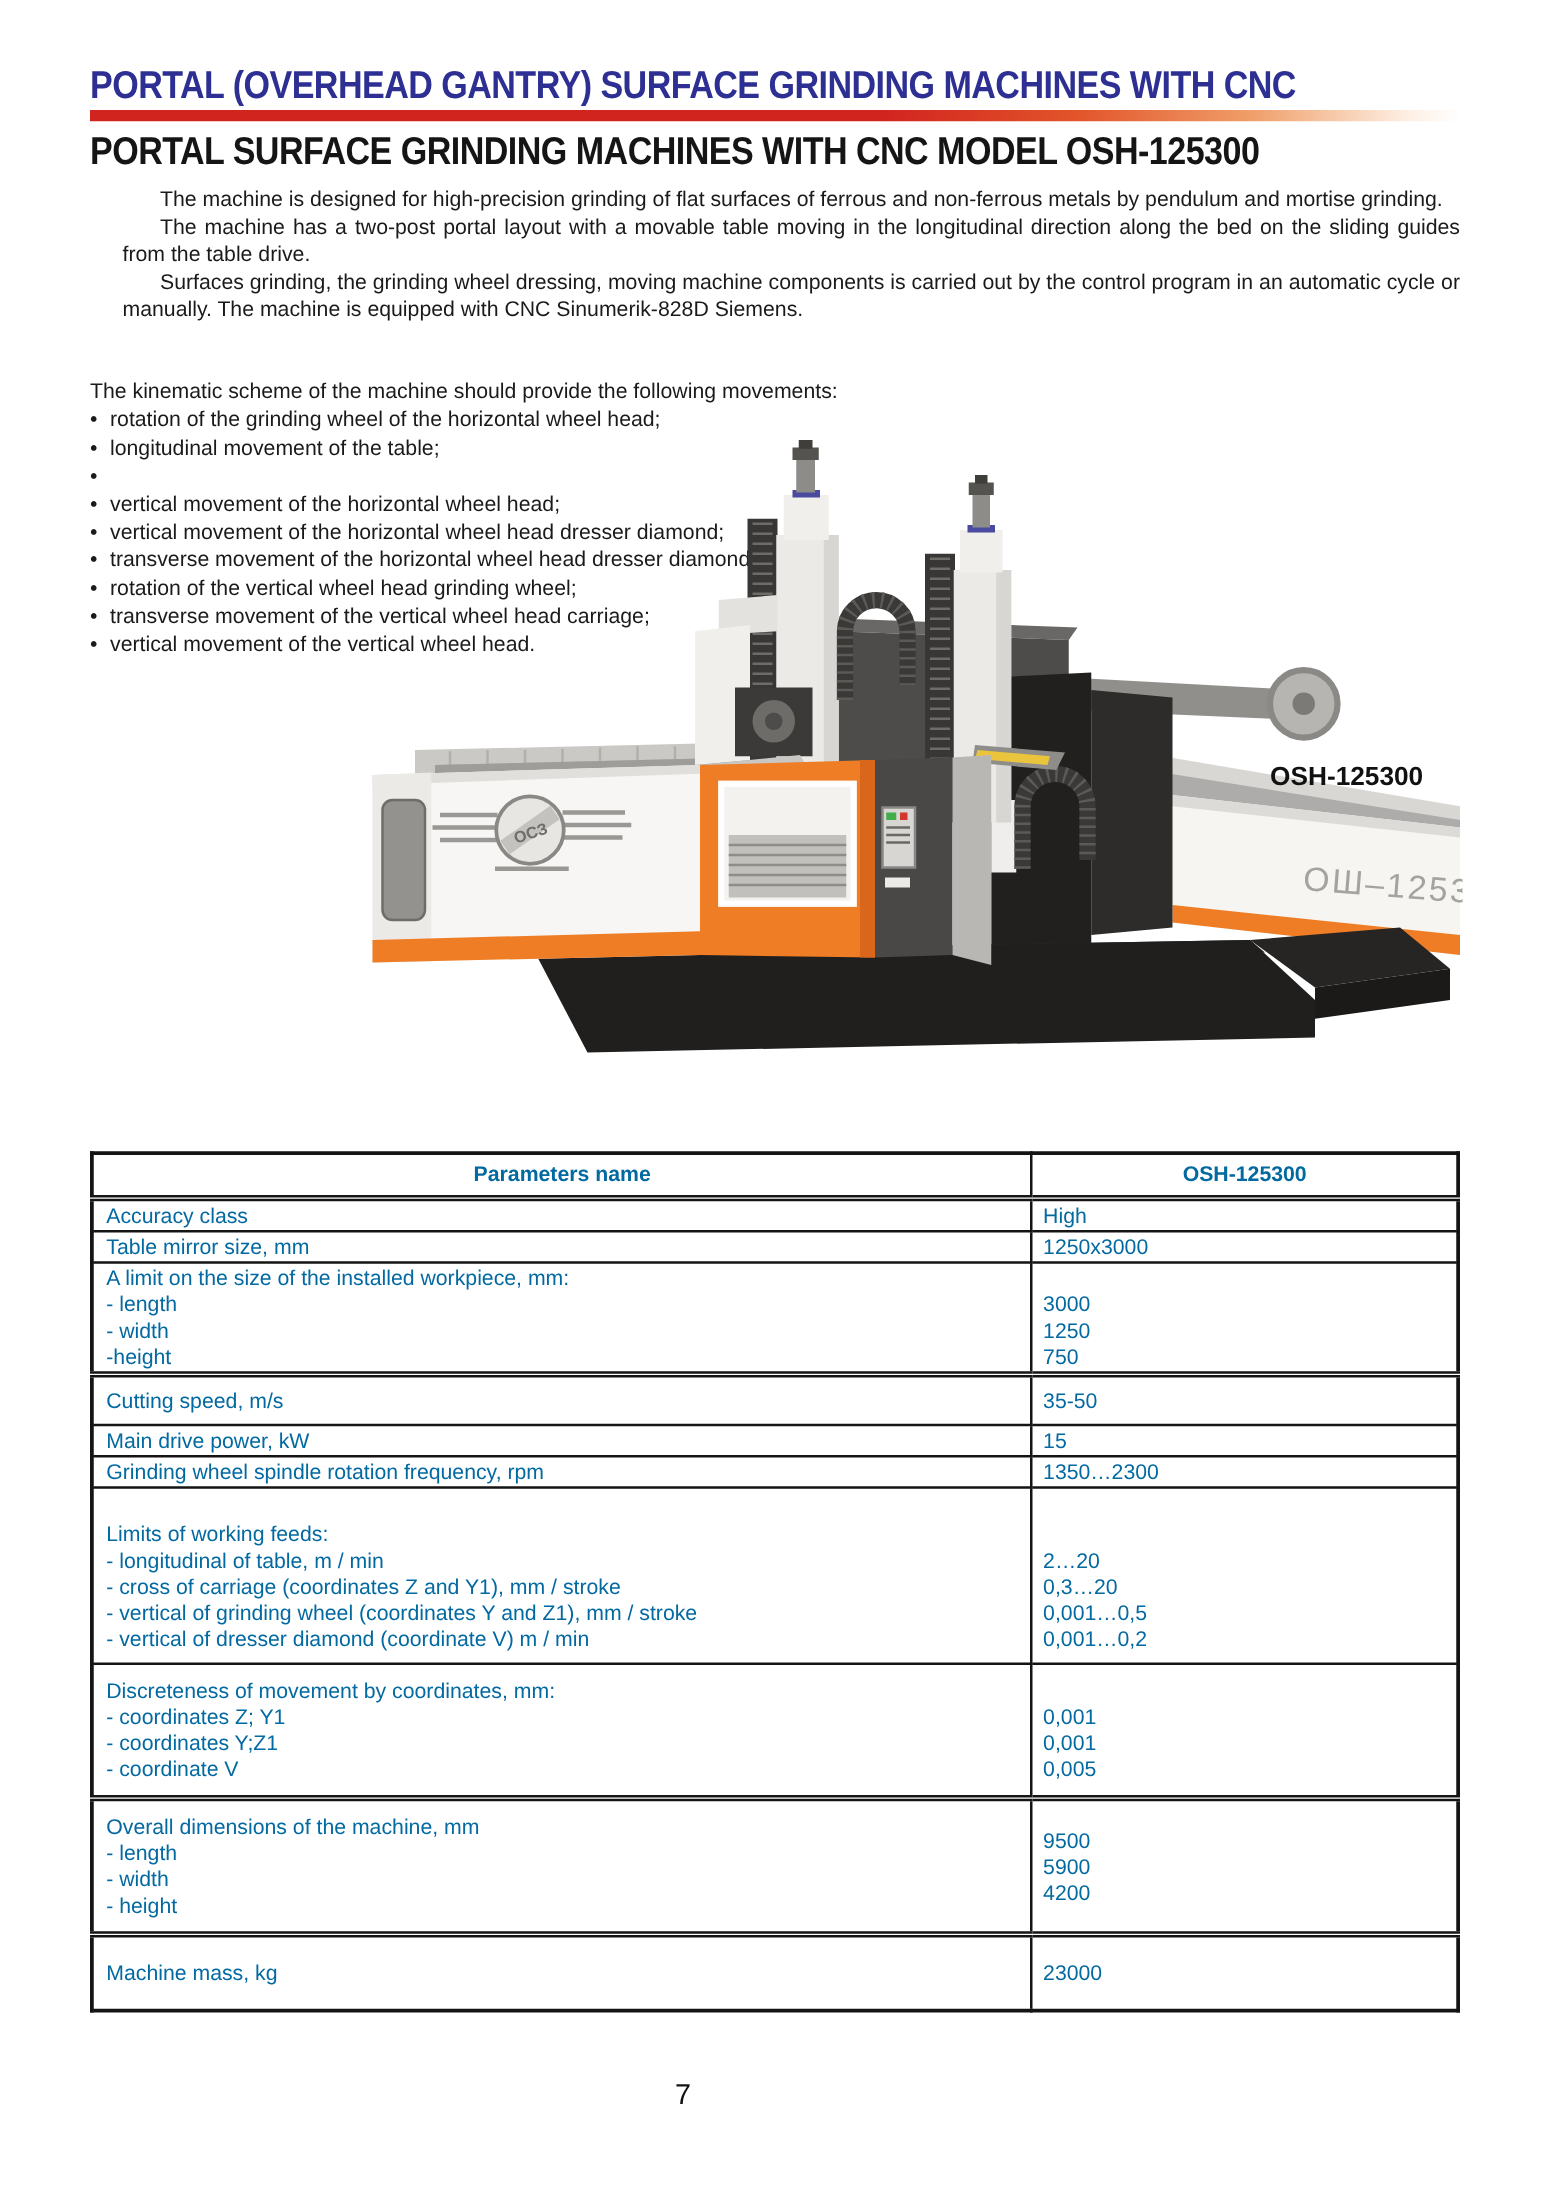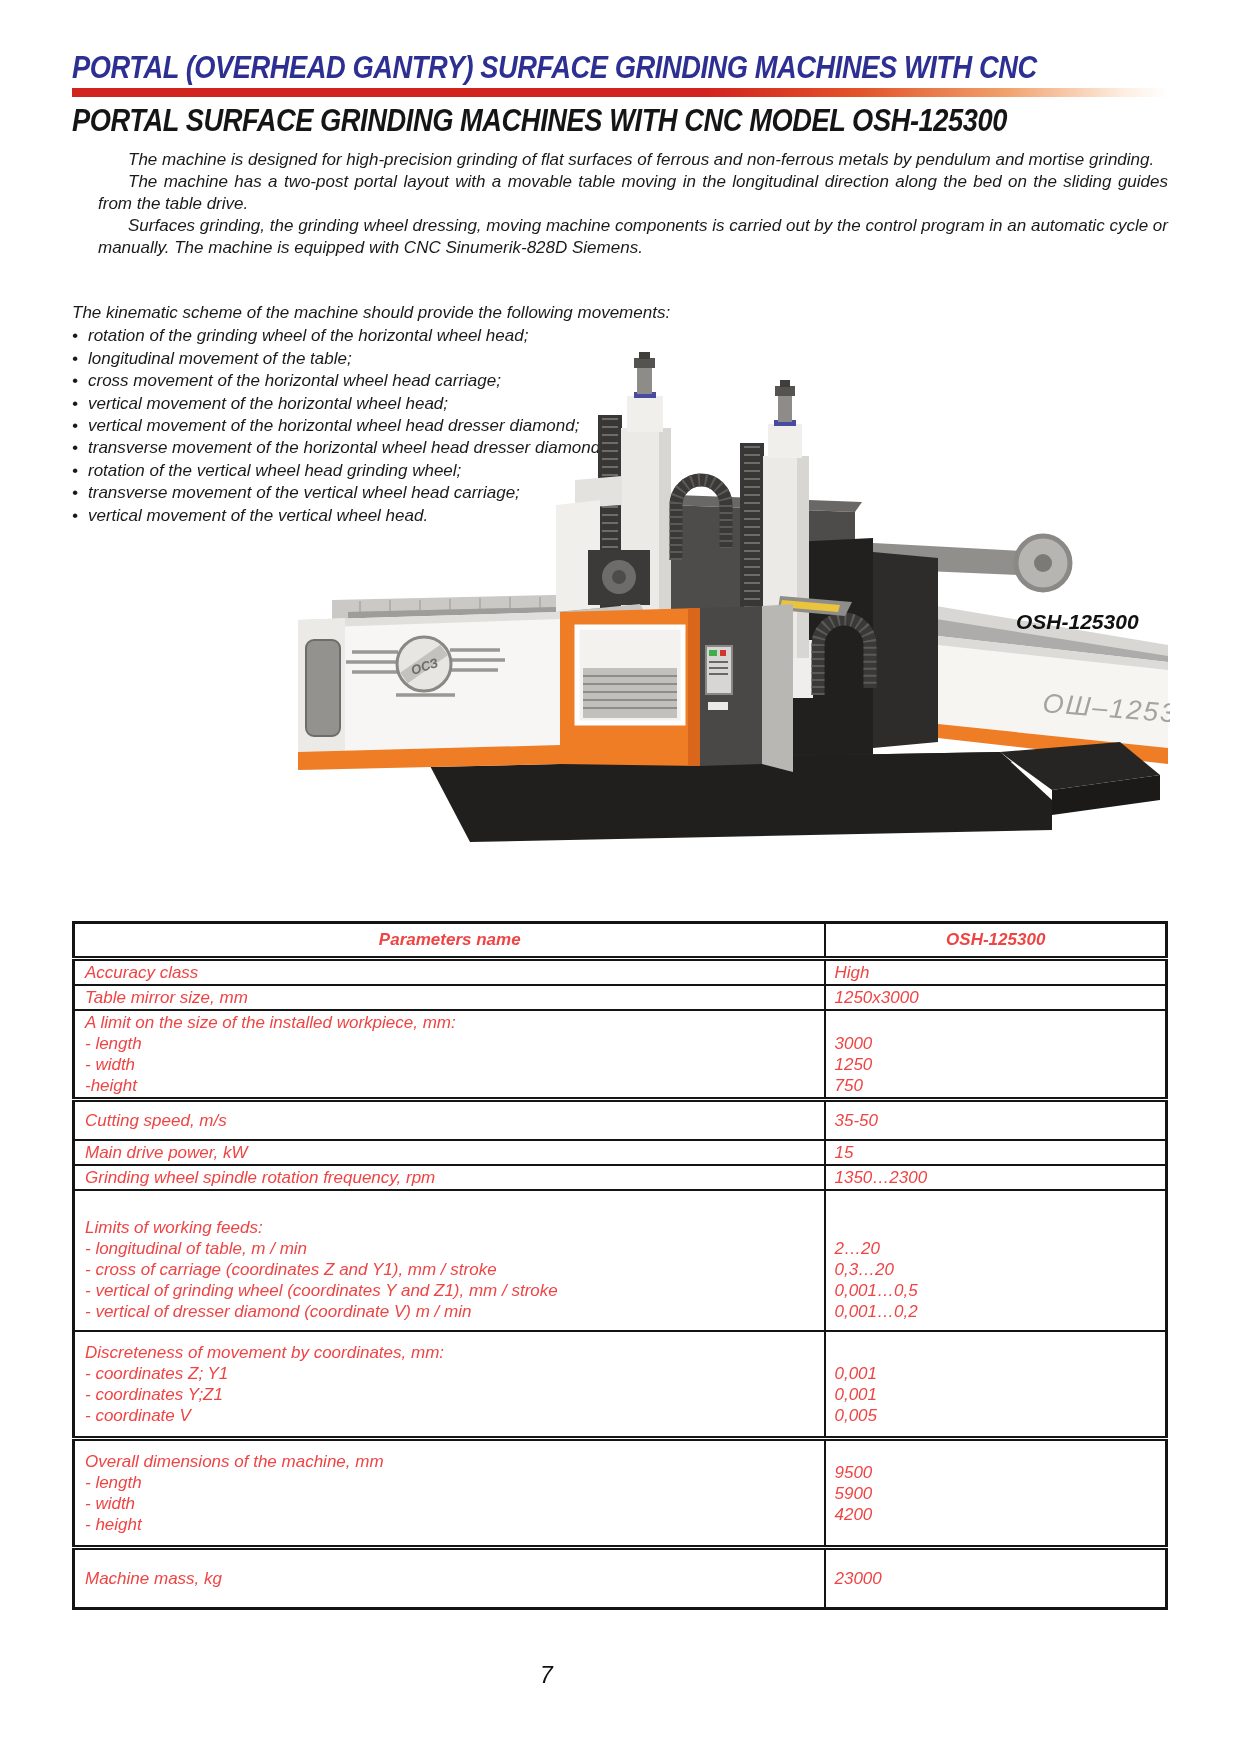--- a/index.html
+++ b/index.html
@@ -8,7 +8,7 @@
   *{margin:0;padding:0;box-sizing:border-box;}
   html,body{background:#ffffff;}
   body{font-family:"Liberation Sans", sans-serif;color:var(--ink);}
-  .page{position:relative;width:1241px;height:1754px;background:#fff;overflow:hidden;font-style:italic;}
+  .page{position:relative;width:1241px;height:1754px;background:#fff;overflow:hidden;}
 
   .doc-header{
     position:absolute;left:72px;top:50px;white-space:nowrap;

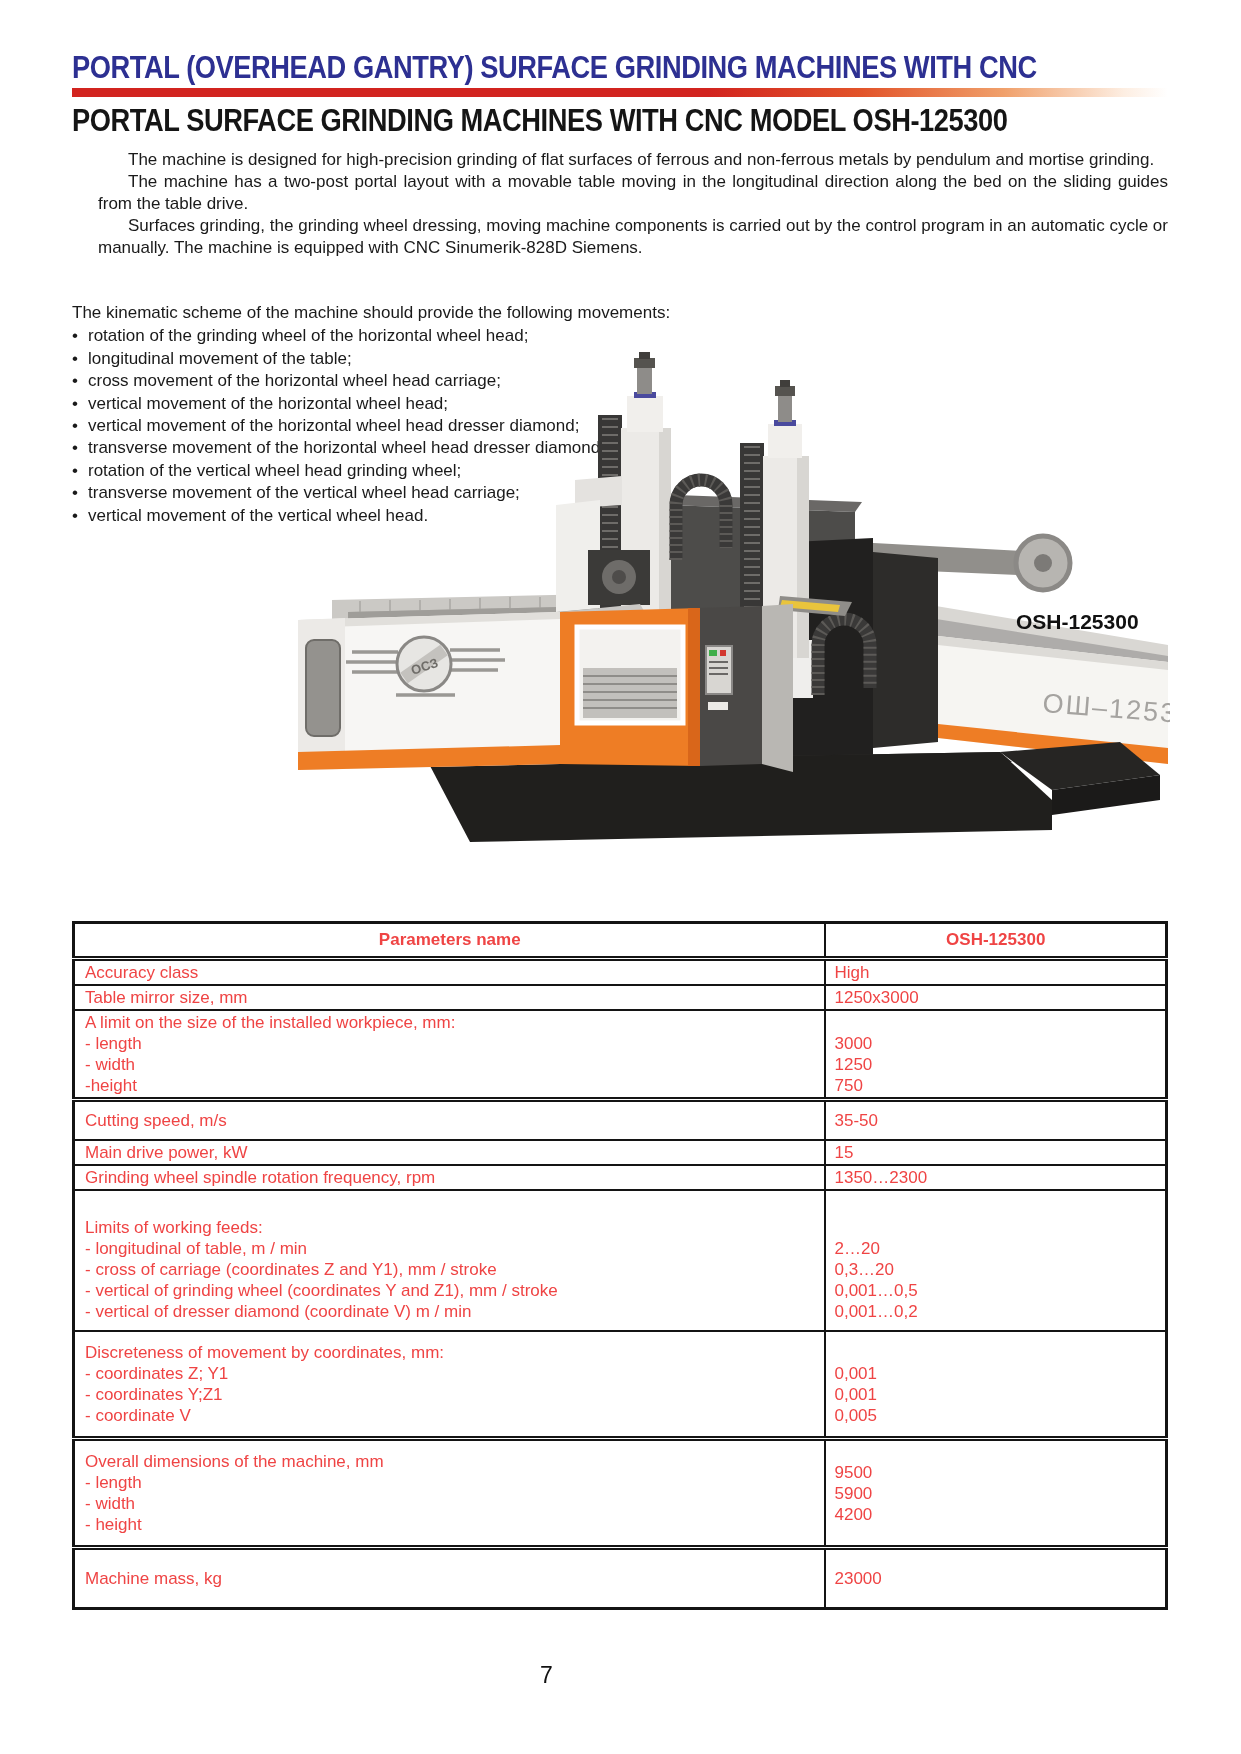--- a/index.html
+++ b/index.html
@@ -81,7 +81,6 @@
         </div>
         <div class="kin-item">
           <span class="dot">•</span>
-          <span>cross movement of the horizontal wheel head carriage;</span>
         </div>
         <div class="kin-item">
           <span class="dot">•</span>

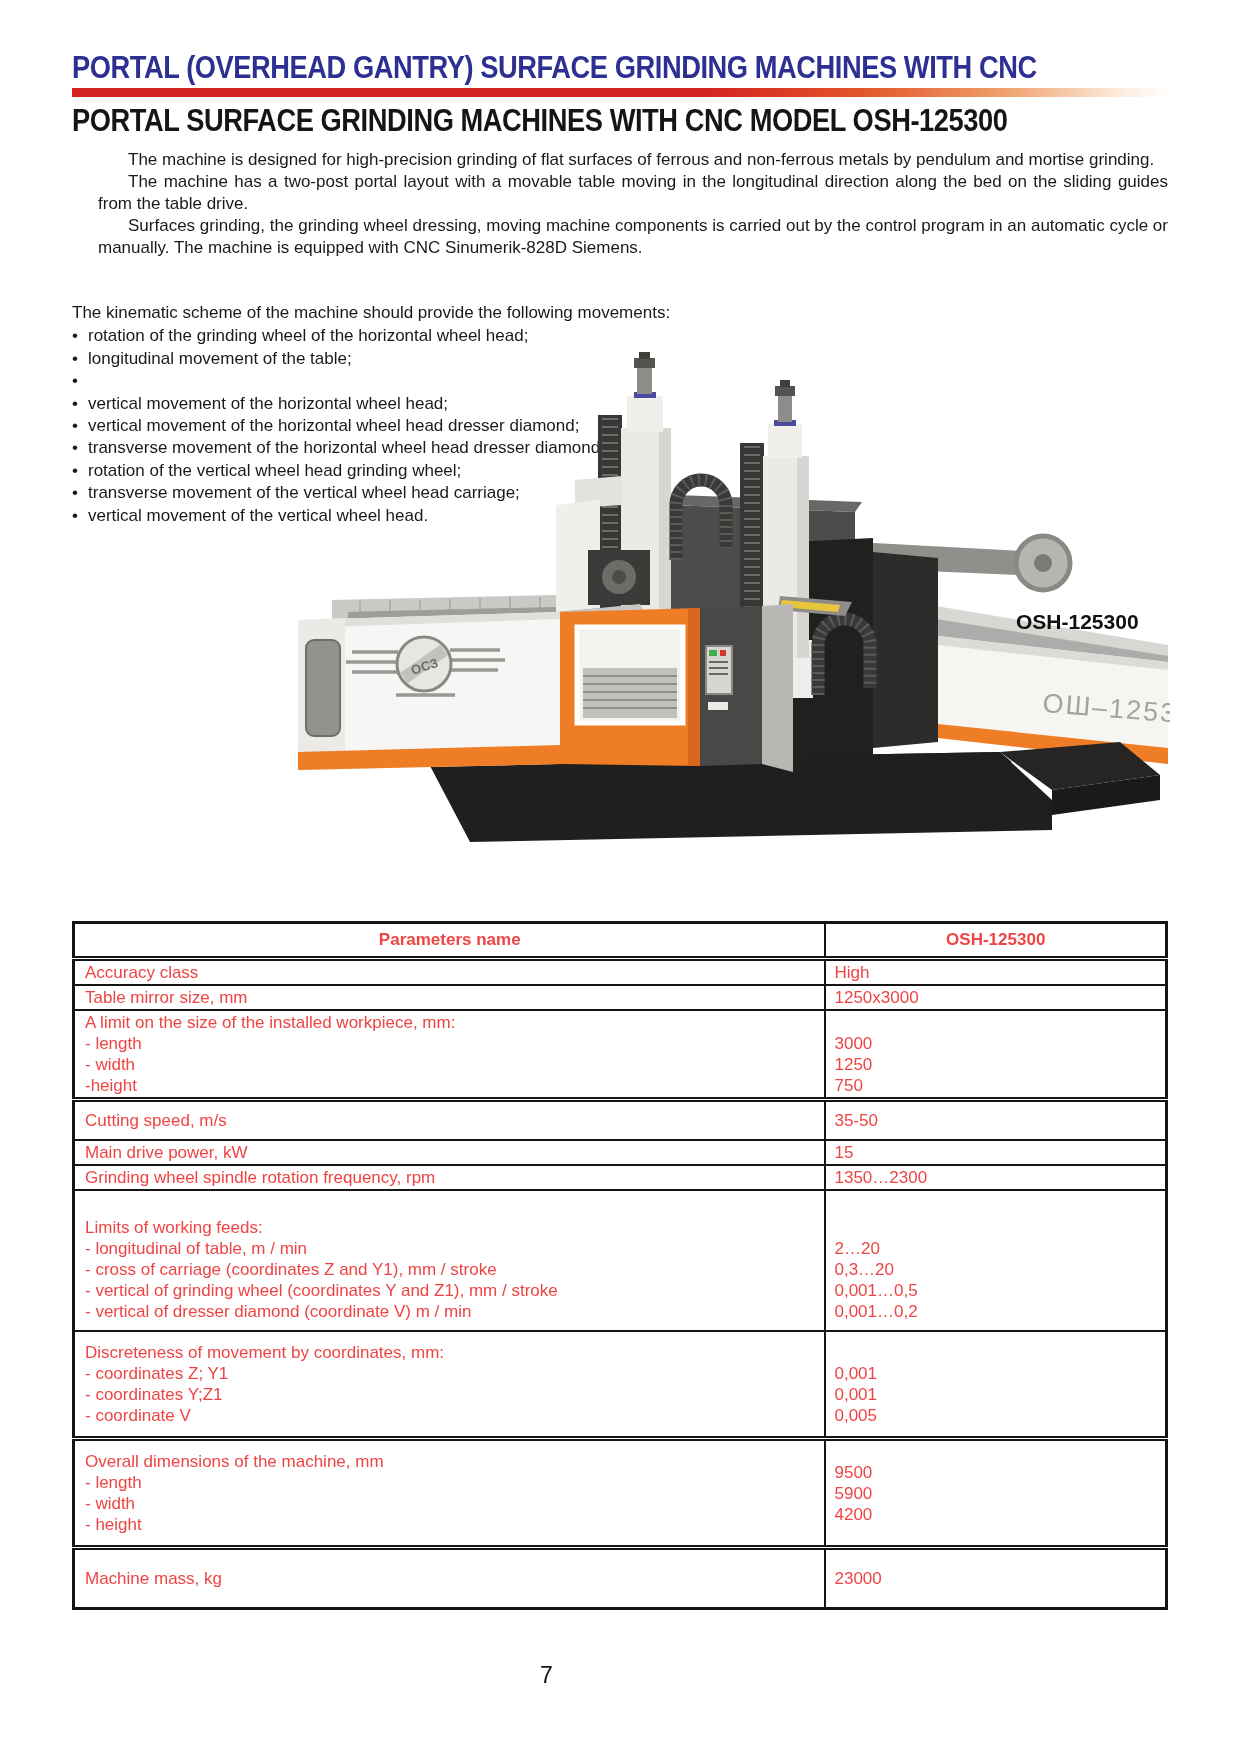--- a/index.html
+++ b/index.html
@@ -35,7 +35,7 @@
 
   table.spec{
     position:absolute;left:72px;top:921px;width:1096px;
-    border-collapse:collapse;font-size:17px;color:#ef4444;
+    border-collapse:collapse;font-size:17px;color:#0369a1;
     border:3px solid #141414;
   }
   table.spec th, table.spec td{border:2px solid #141414;vertical-align:middle;}

